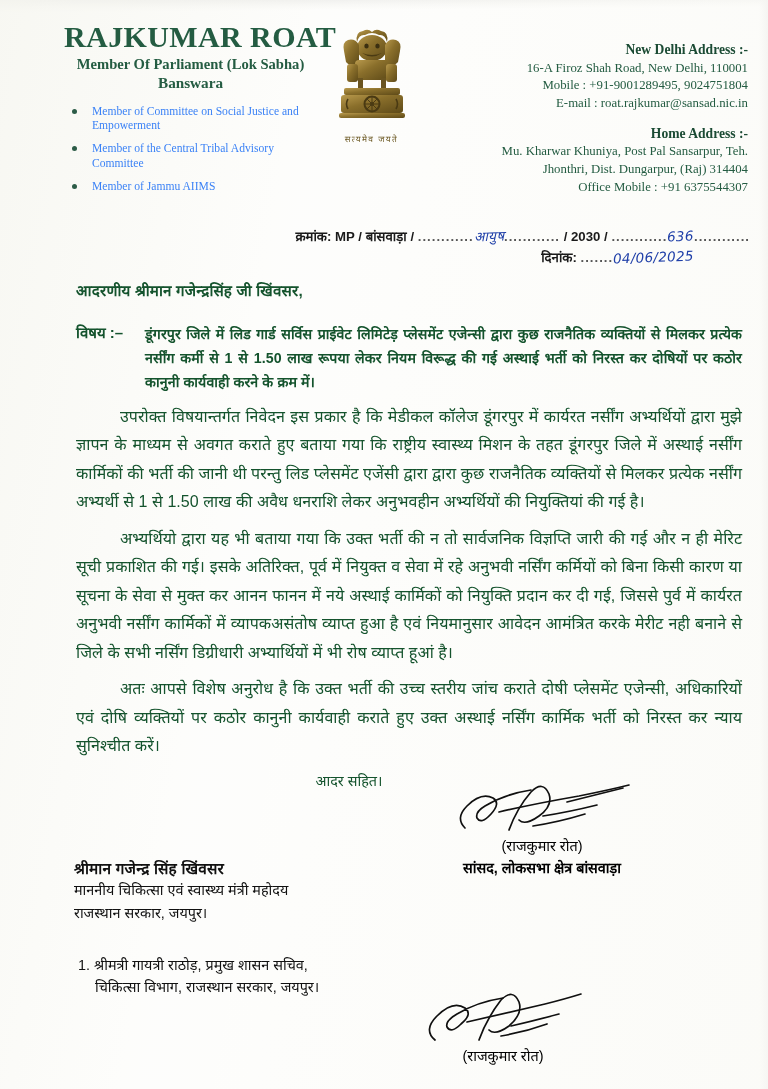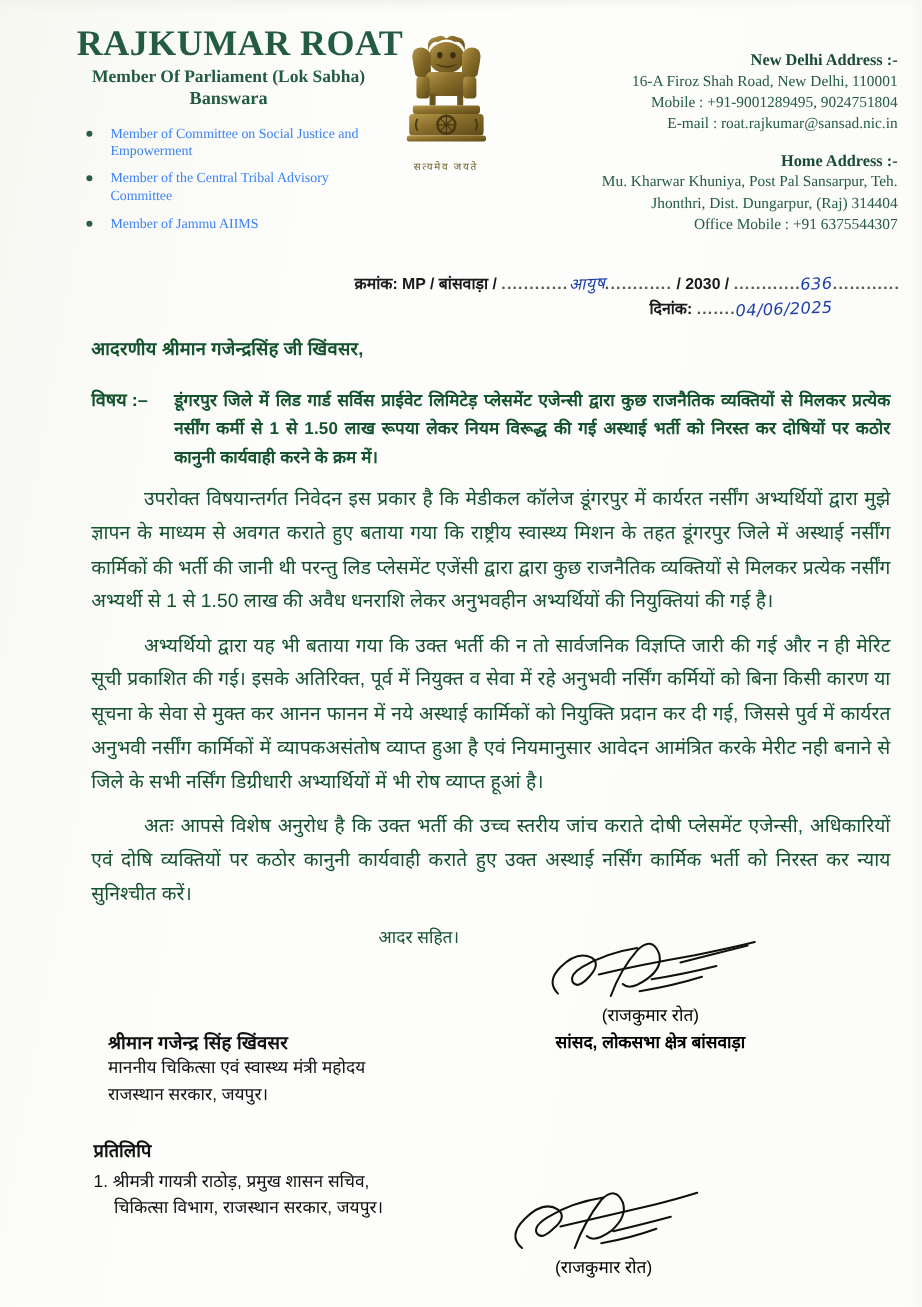--- a/index.html
+++ b/index.html
@@ -258,7 +258,7 @@
   
   .to-block {
     position: absolute;
-    left: 90px;
+    left: 74px;
     top: 858px;
     z-index: 5;
     font-family: "Liberation Sans", "DejaVu Sans", sans-serif;

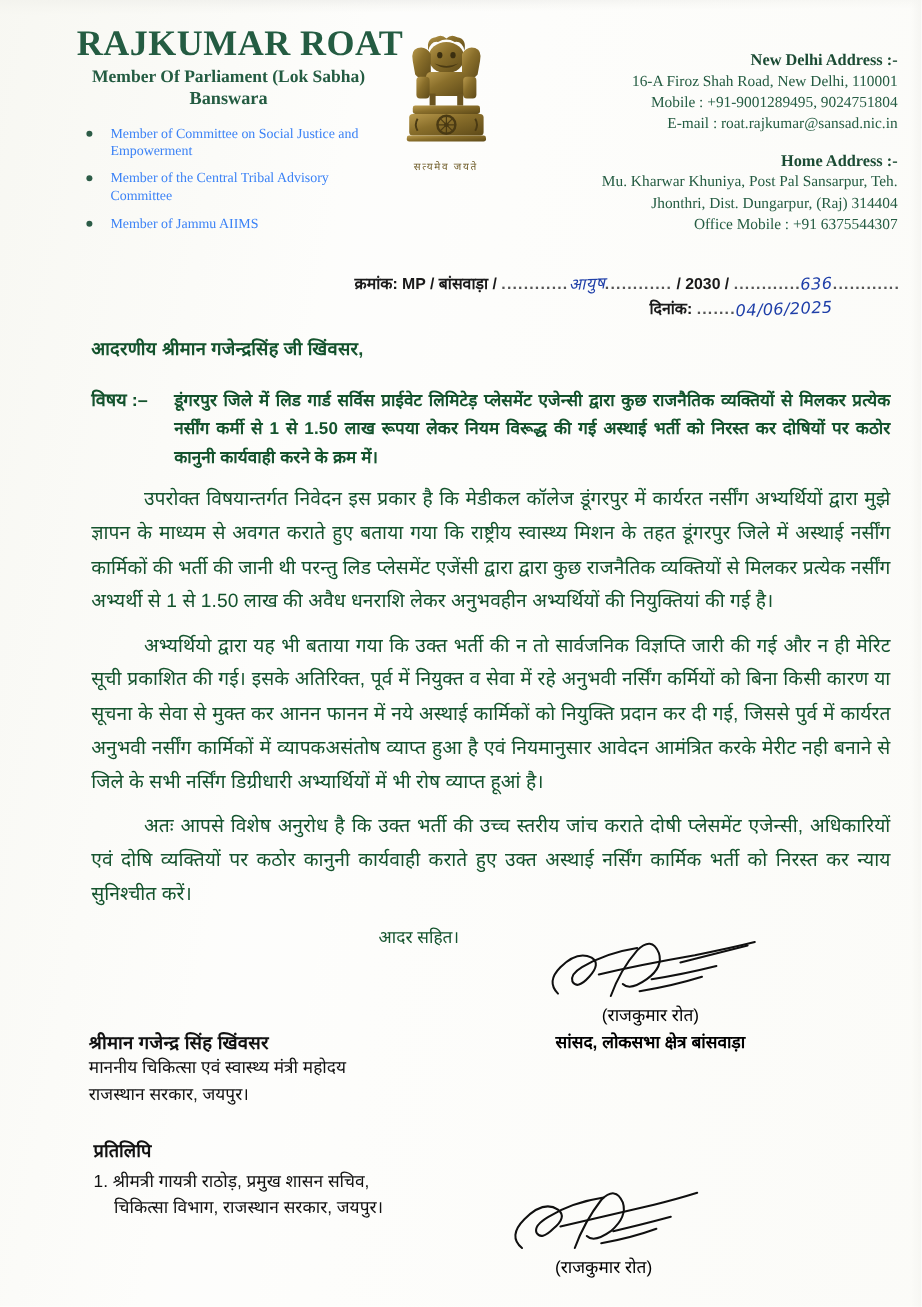--- a/index.html
+++ b/index.html
@@ -445,7 +445,6 @@
   </div>
 
   <div class="copy-block">
-    <div class="copy-title">प्रतिलिपि</div>
     <div class="copy-item">
       <span>1.</span>
       <span>श्रीमत्री गायत्री राठोड़, प्रमुख शासन सचिव,</span>

